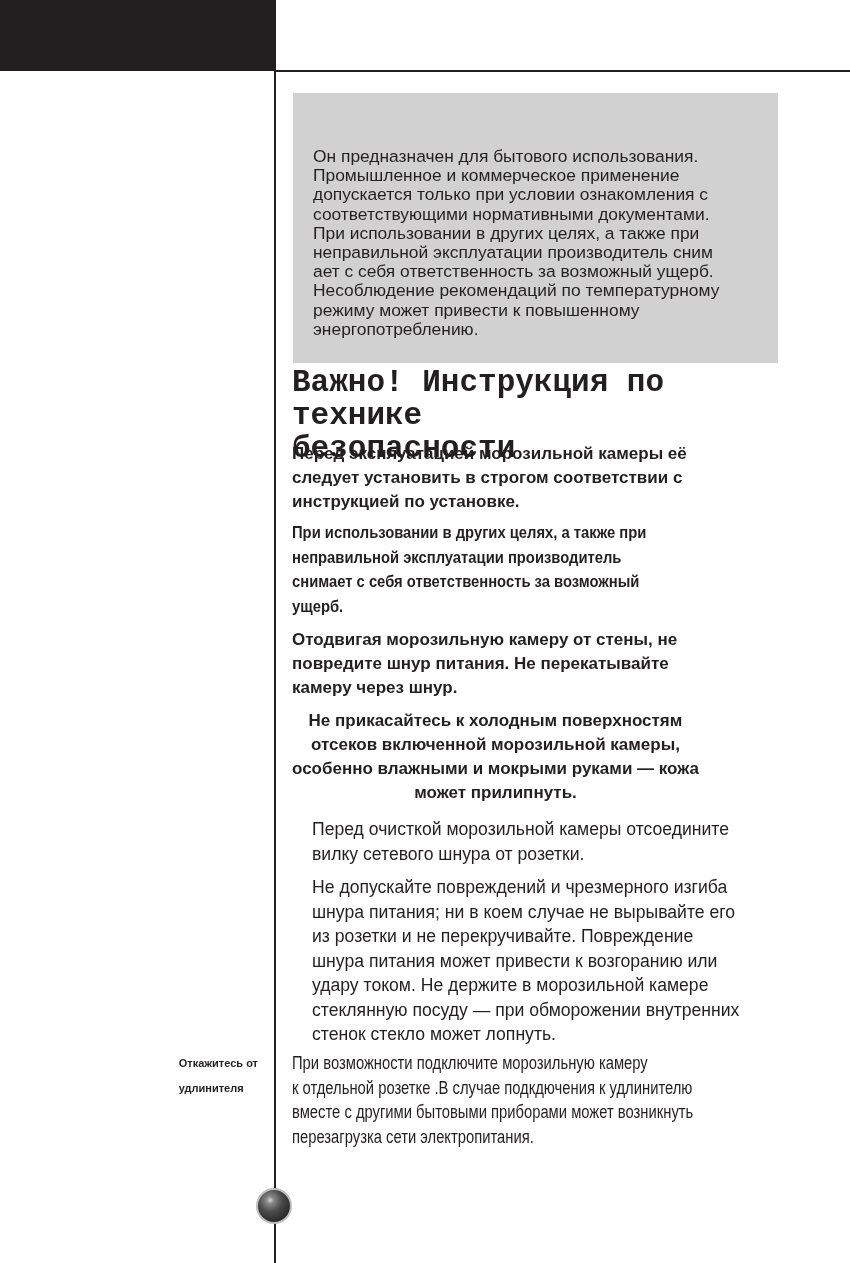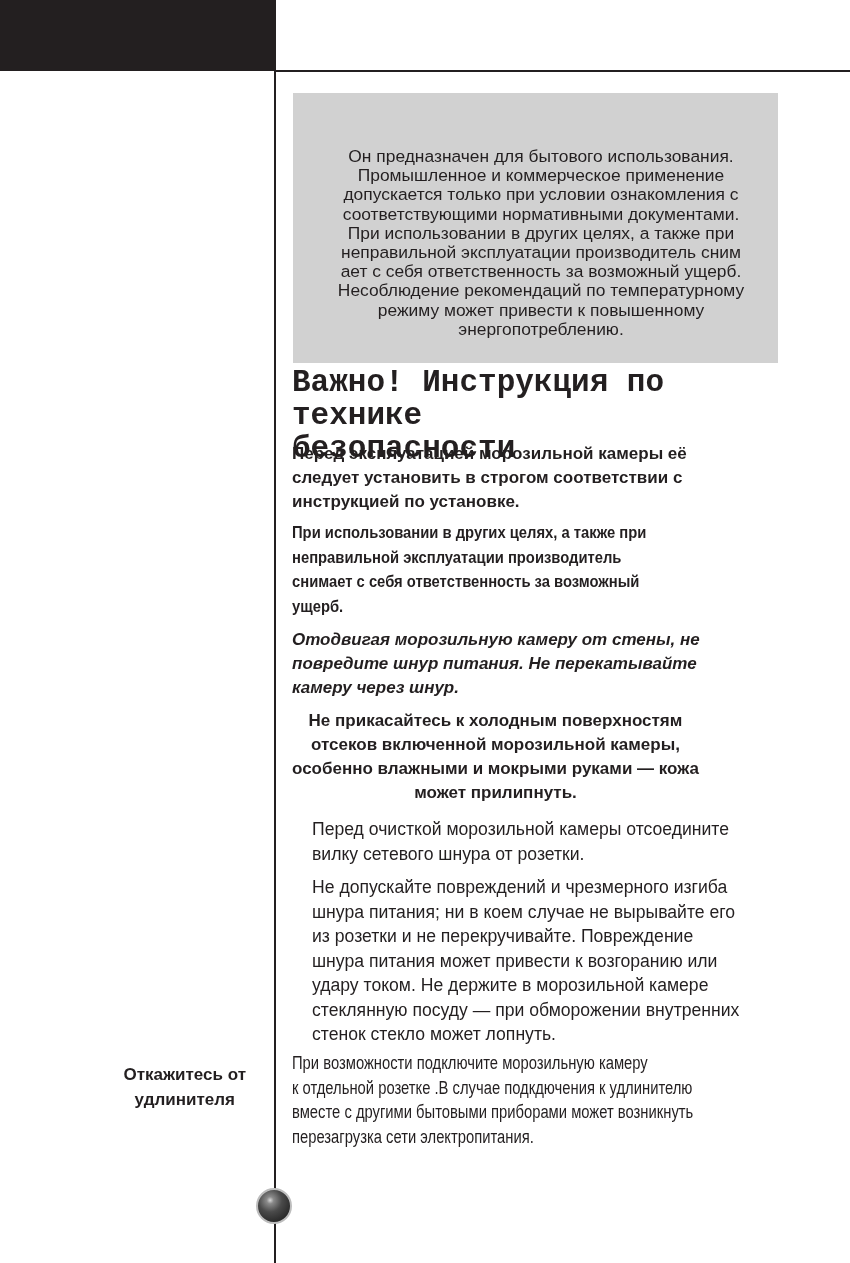--- a/index.html
+++ b/index.html
@@ -39,8 +39,7 @@
       width: 485px; height: 270px;
       background: #d1d1d1;
       box-sizing: border-box;
-      padding: 54px 0 0 11px;
-      text-align: center;
+      padding: 54px 0 0 20px;
     }
     .notice-text {
       font-size: 17.4px;

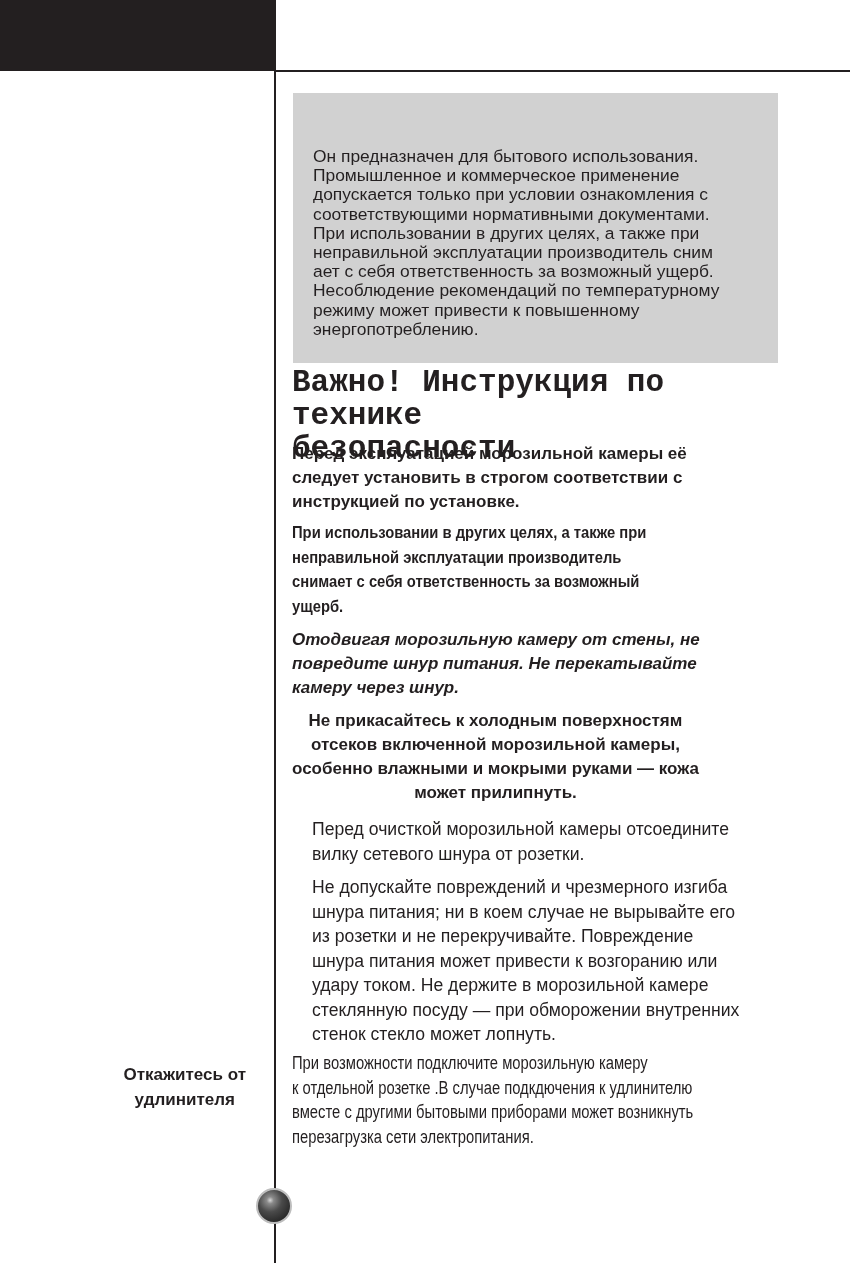--- a/index.html
+++ b/index.html
@@ -143,7 +143,7 @@
 снимает с себя ответственность за возможный
 ущерб.</p>
 
-<p class="para bold-wide" style="top:628px;font-style:italic;">Отодвигая морозильную камеру от стены, не
+<p class="para bold-wide" style="top:628px;">Отодвигая морозильную камеру от стены, не
 повредите шнур питания. Не перекатывайте
 камеру через шнур.</p>
 

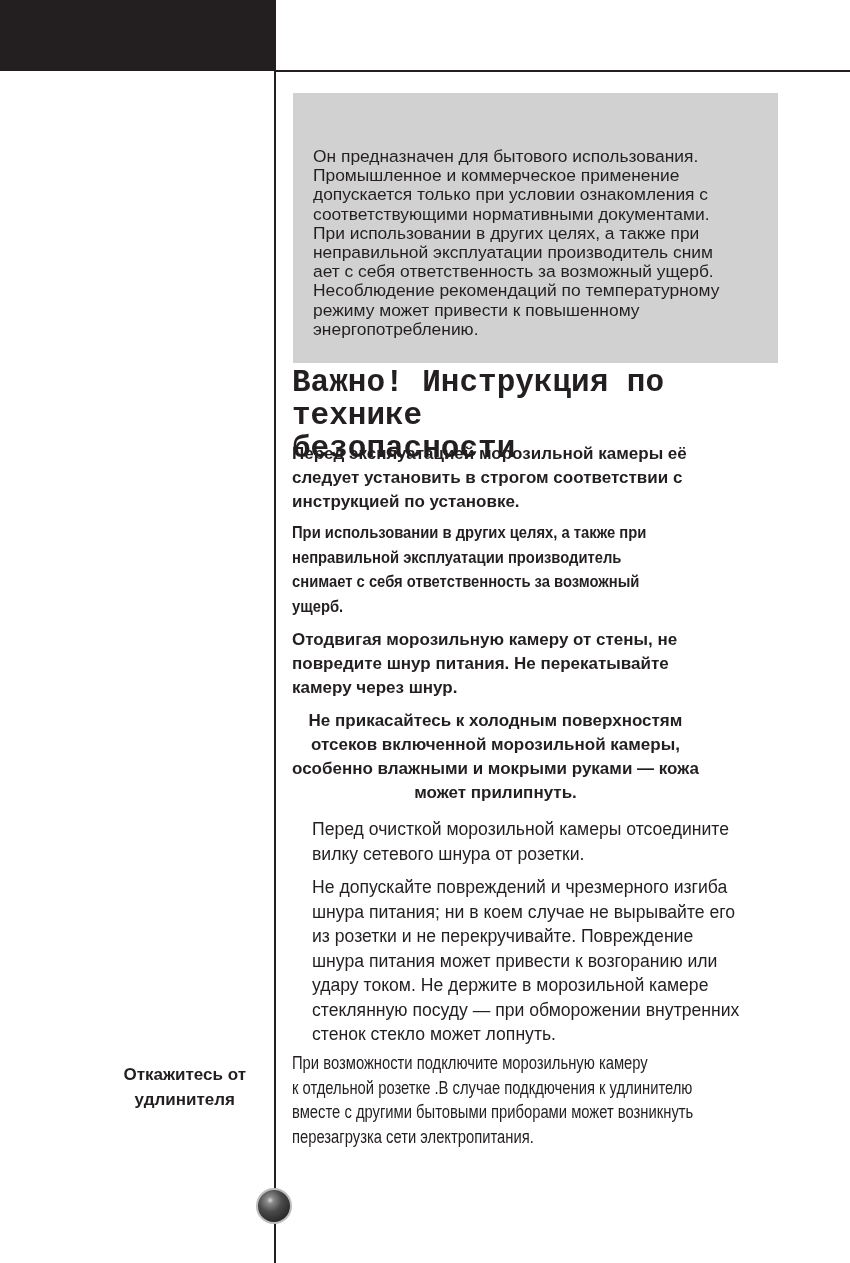--- a/index.html
+++ b/index.html
@@ -94,12 +94,12 @@
       position: absolute;
       right: 592px;
       top: 1051px;
-      text-align: center;
-      font-size: 17px;
+      text-align: left;
+      font-size: 11px;
       font-weight: bold;
       line-height: 24.5px;
       white-space: pre-line;
-      margin: 12px;
+      margin: 0;
     }
     .page-marker {
       position: absolute;

